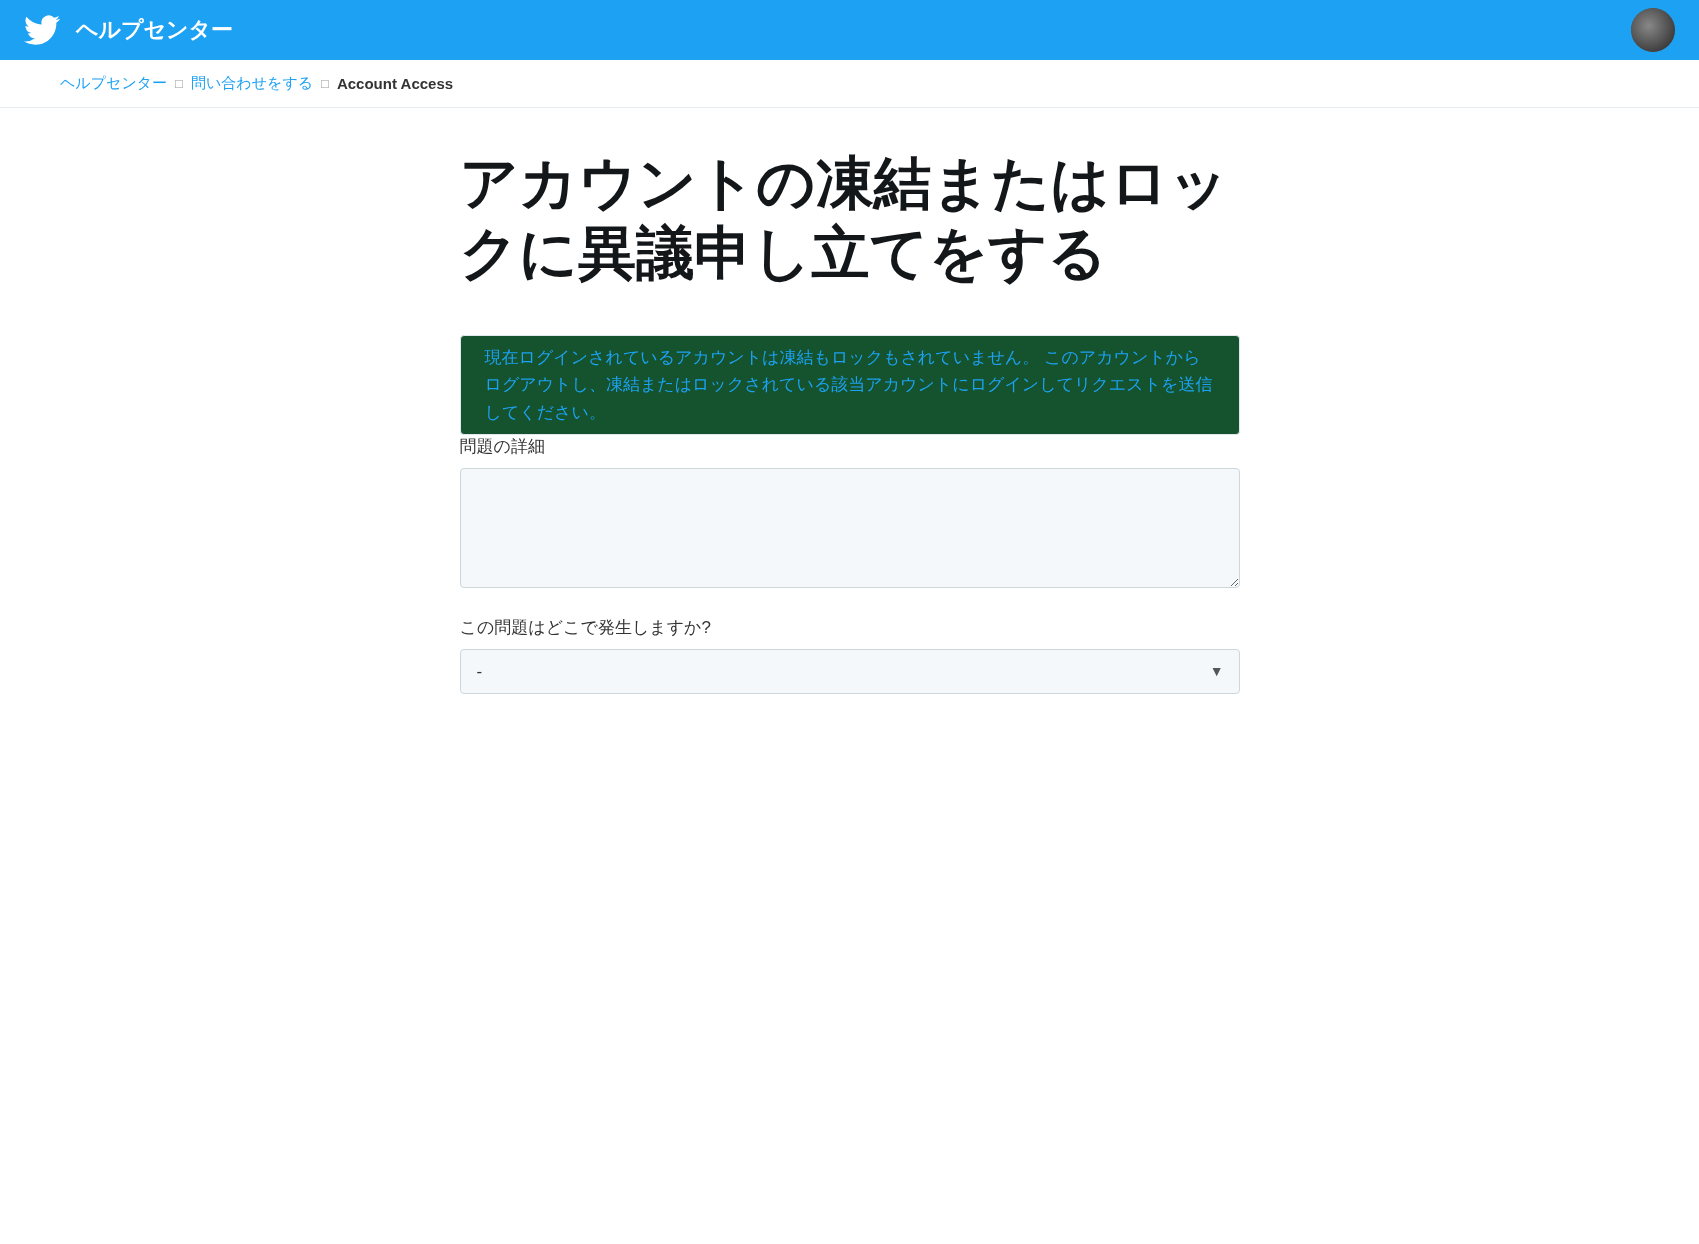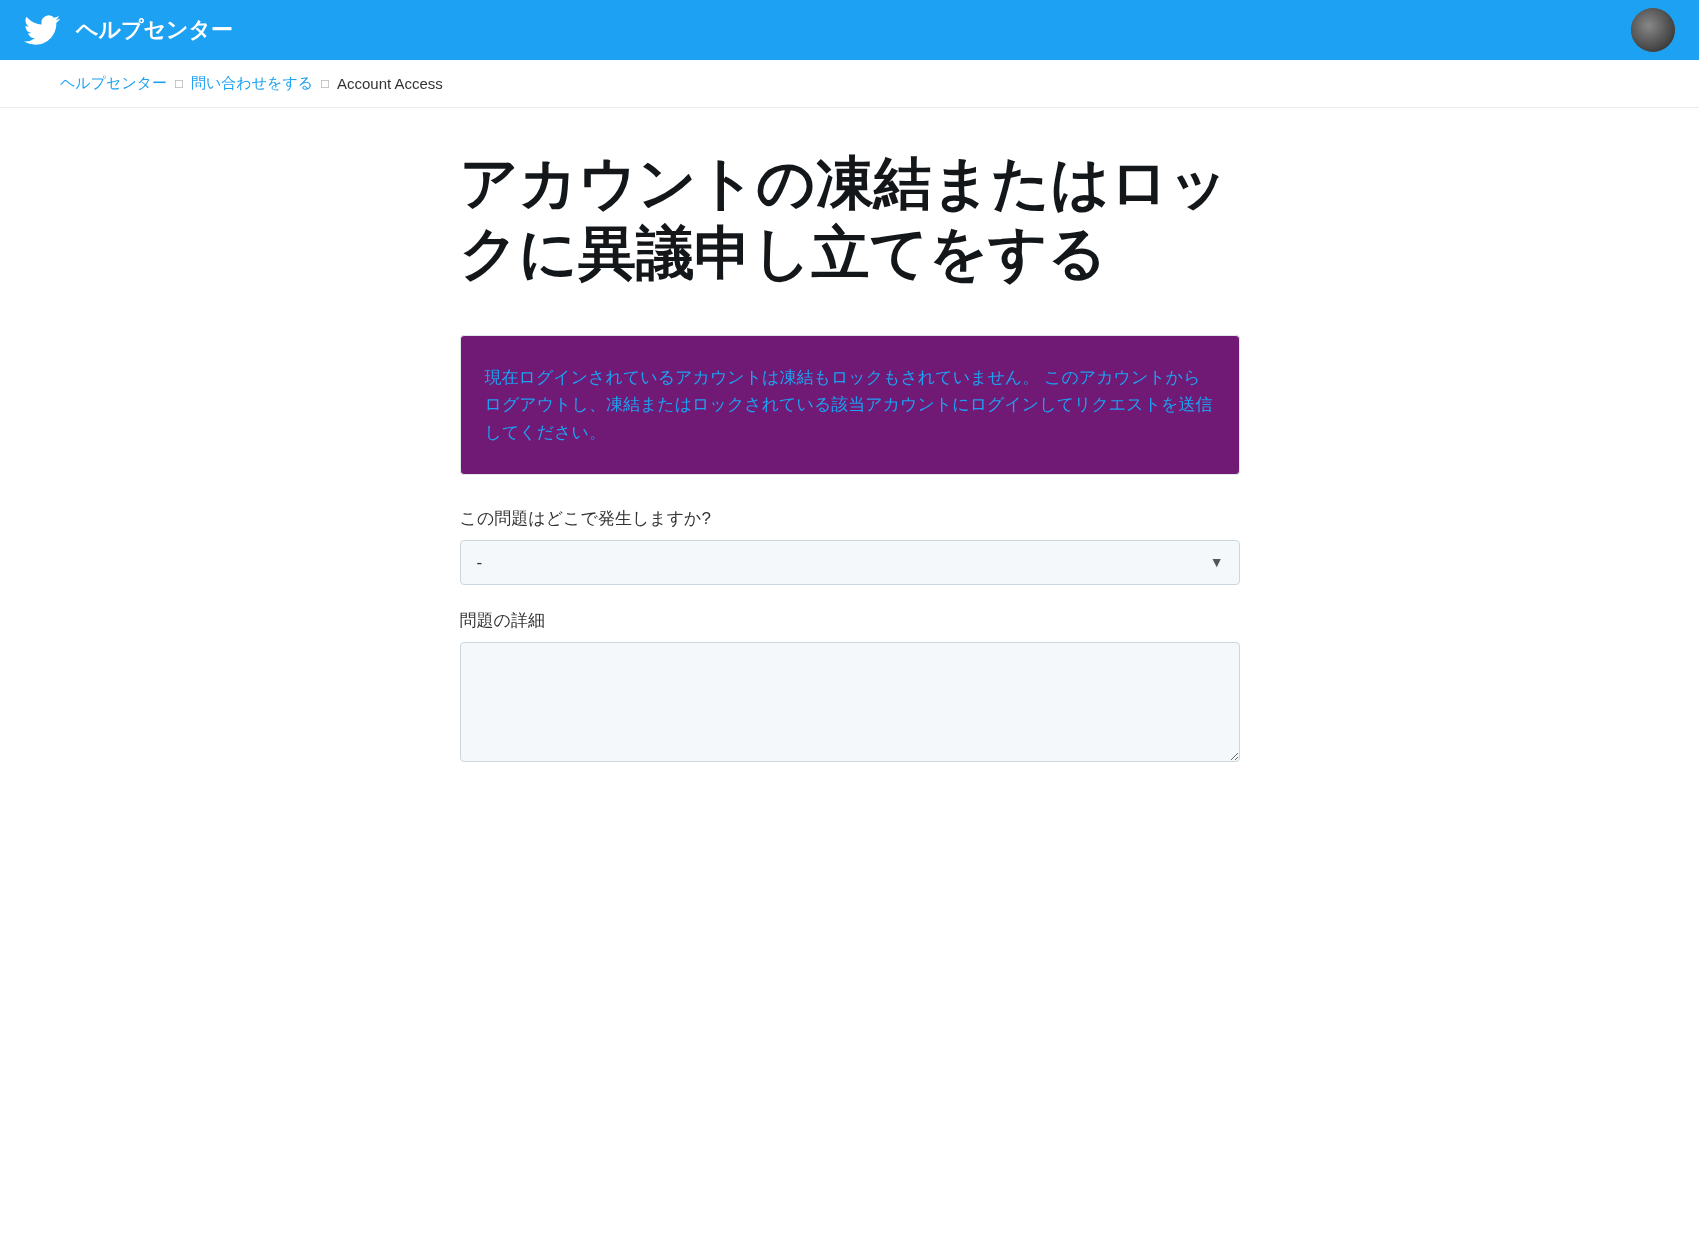--- a/index.html
+++ b/index.html
@@ -84,7 +84,7 @@
 
     .breadcrumb-current {
       color: #333;
-      font-weight: 400;
+      font-weight: 700;
     }
 
     

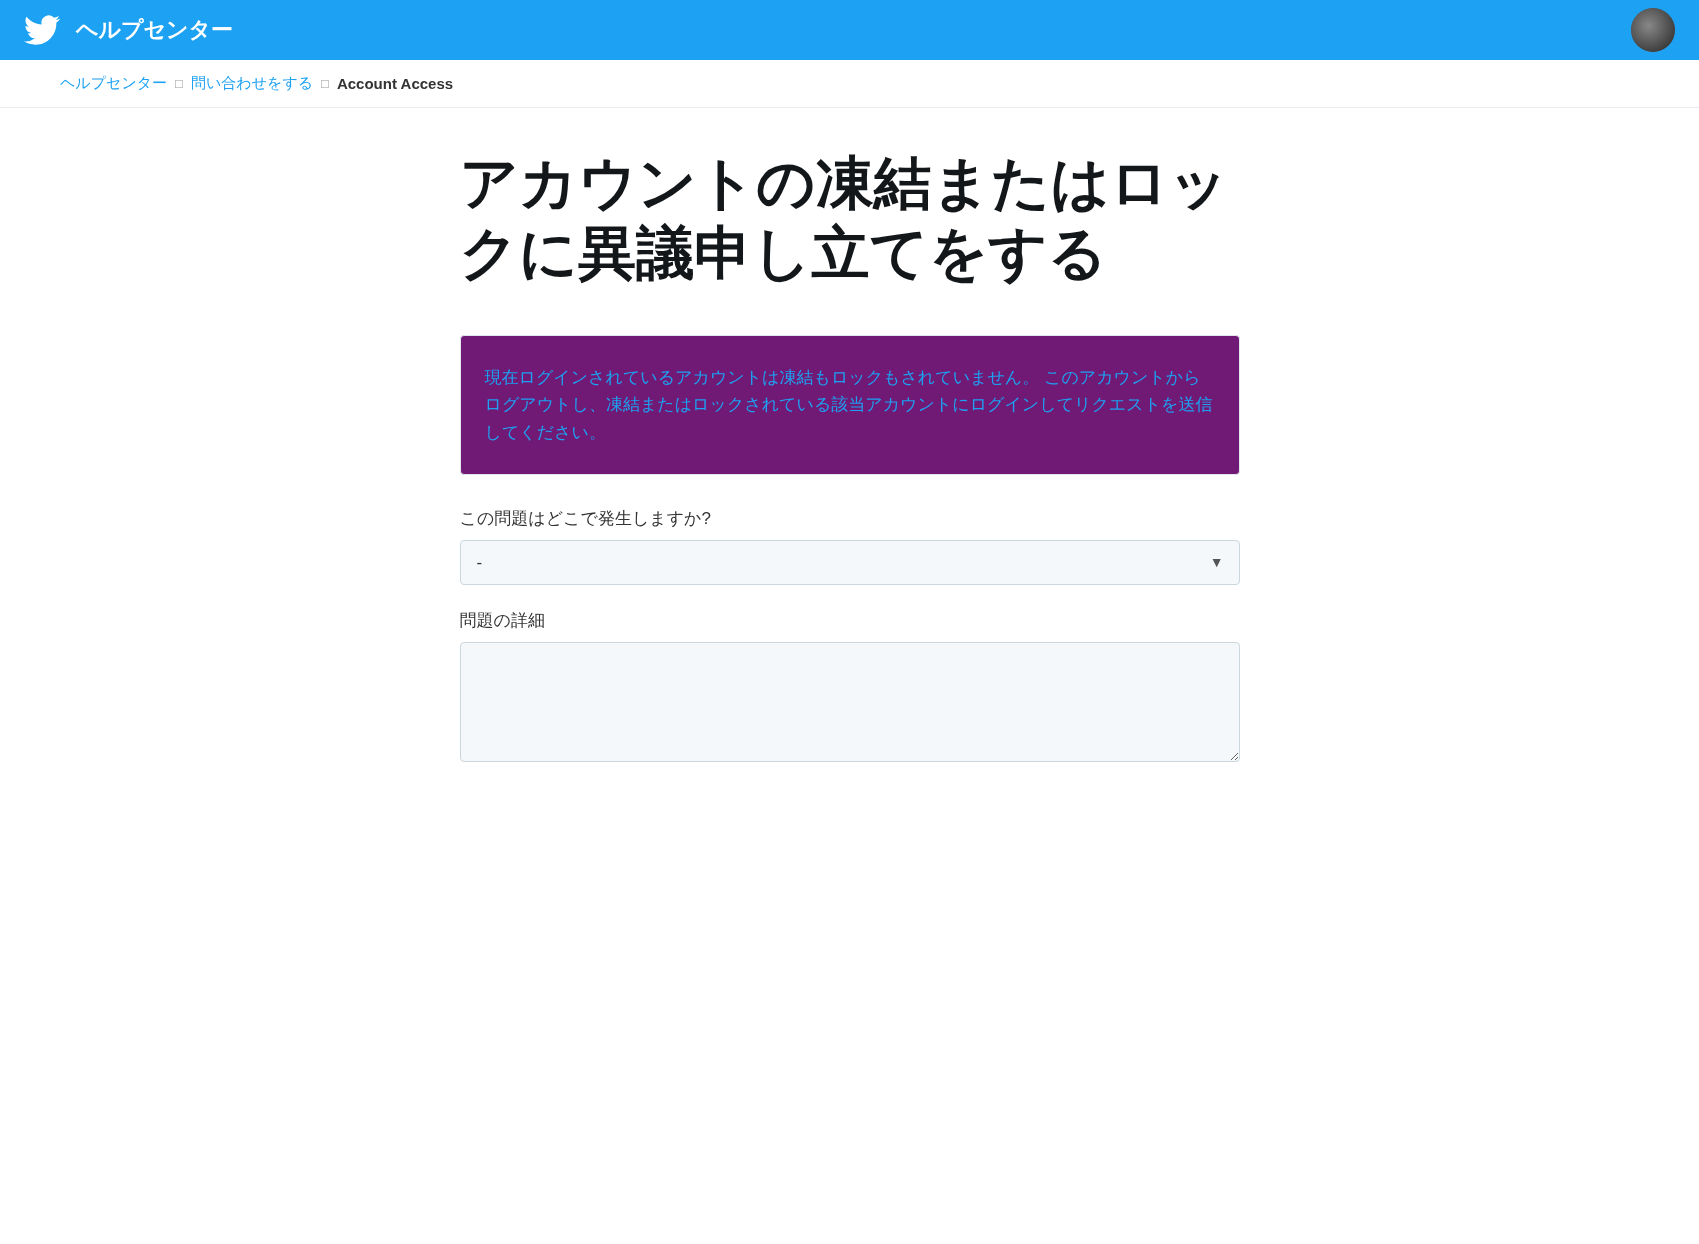--- a/index.html
+++ b/index.html
@@ -104,11 +104,10 @@
 
     
     .info-box {
-      background: #701a75;
+      background: #14532d;
       border: 1px solid #e1e8ed;
       border-radius: 4px;
-      padding: 28px 24px;
-      margin-bottom: 32px;
+      padding: 8px 24px;
     }
 
     .info-box-text {

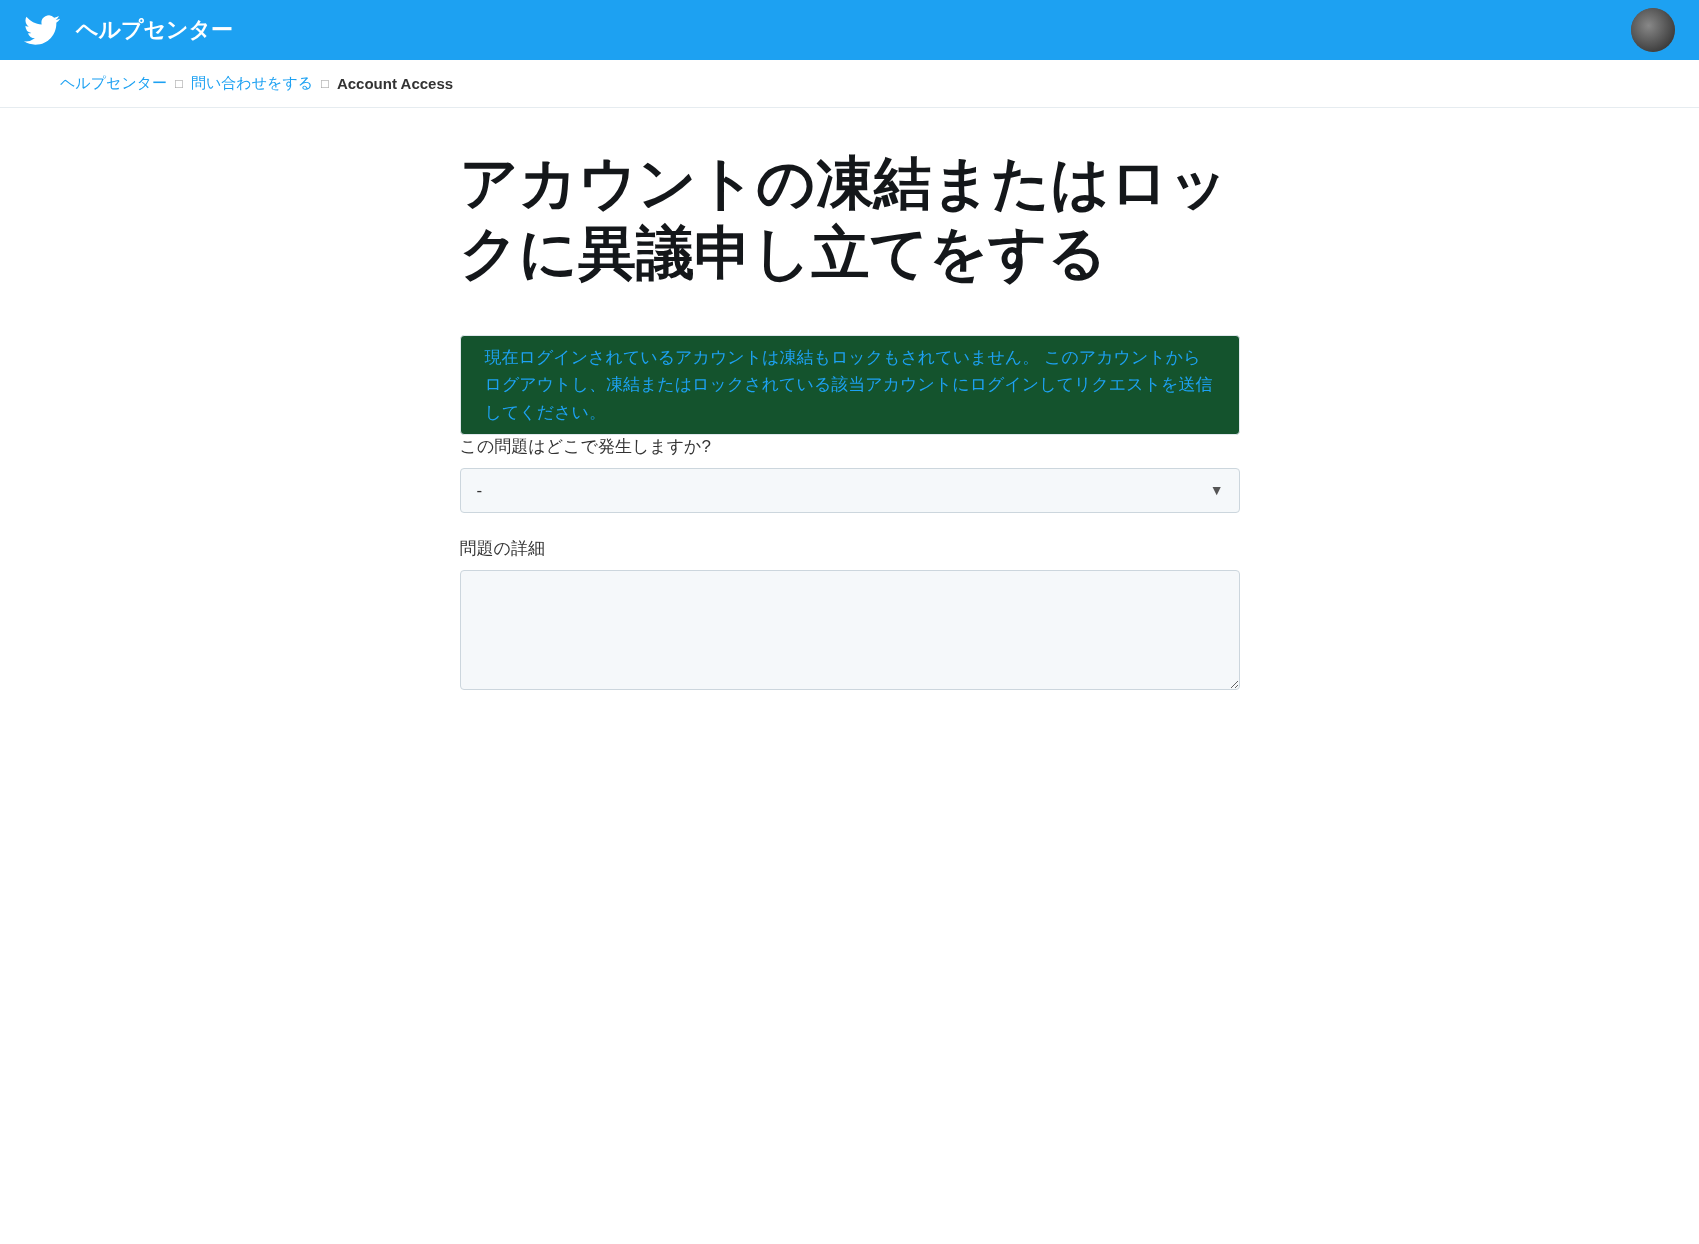--- a/index.html
+++ b/index.html
@@ -201,6 +201,11 @@
   </div>
 
   <div class="form-section">
+    <label class="form-label">問題の詳細</label>
+    <textarea class="form-textarea" style=""></textarea>
+  </div>
+
+  <div class="form-section">
     <label class="form-label">この問題はどこで発生しますか?</label>
     <div class="form-select-wrapper">
       <select class="form-select">
@@ -210,11 +215,6 @@
     </div>
   </div>
 
-  <div class="form-section">
-    <label class="form-label">問題の詳細</label>
-    <textarea class="form-textarea" style=""></textarea>
-  </div>
-
 </main>
 
 </body></html>

